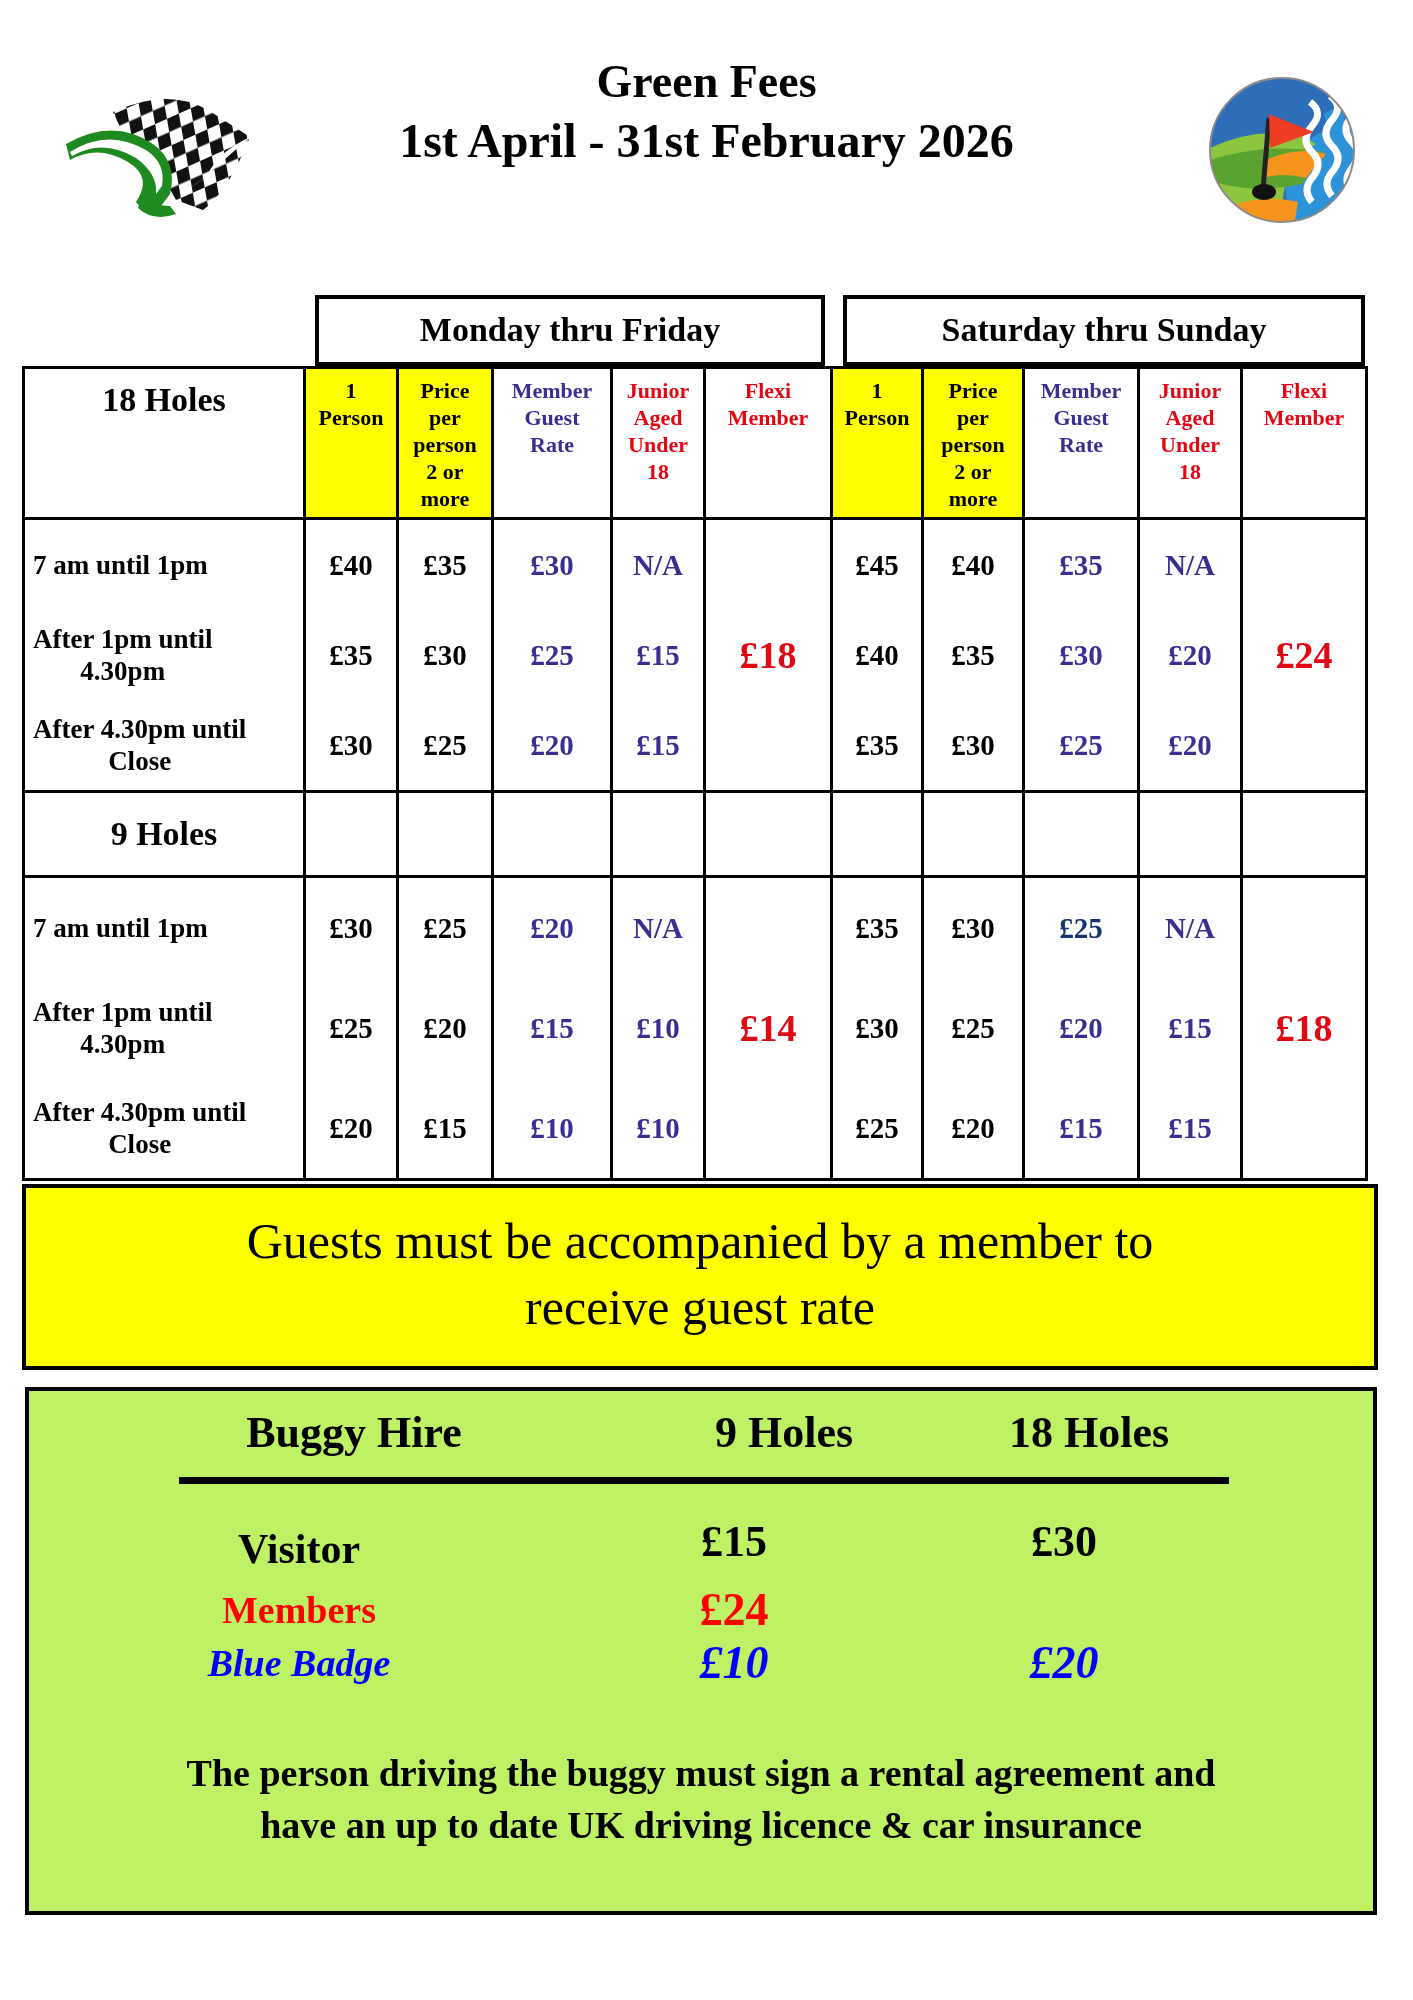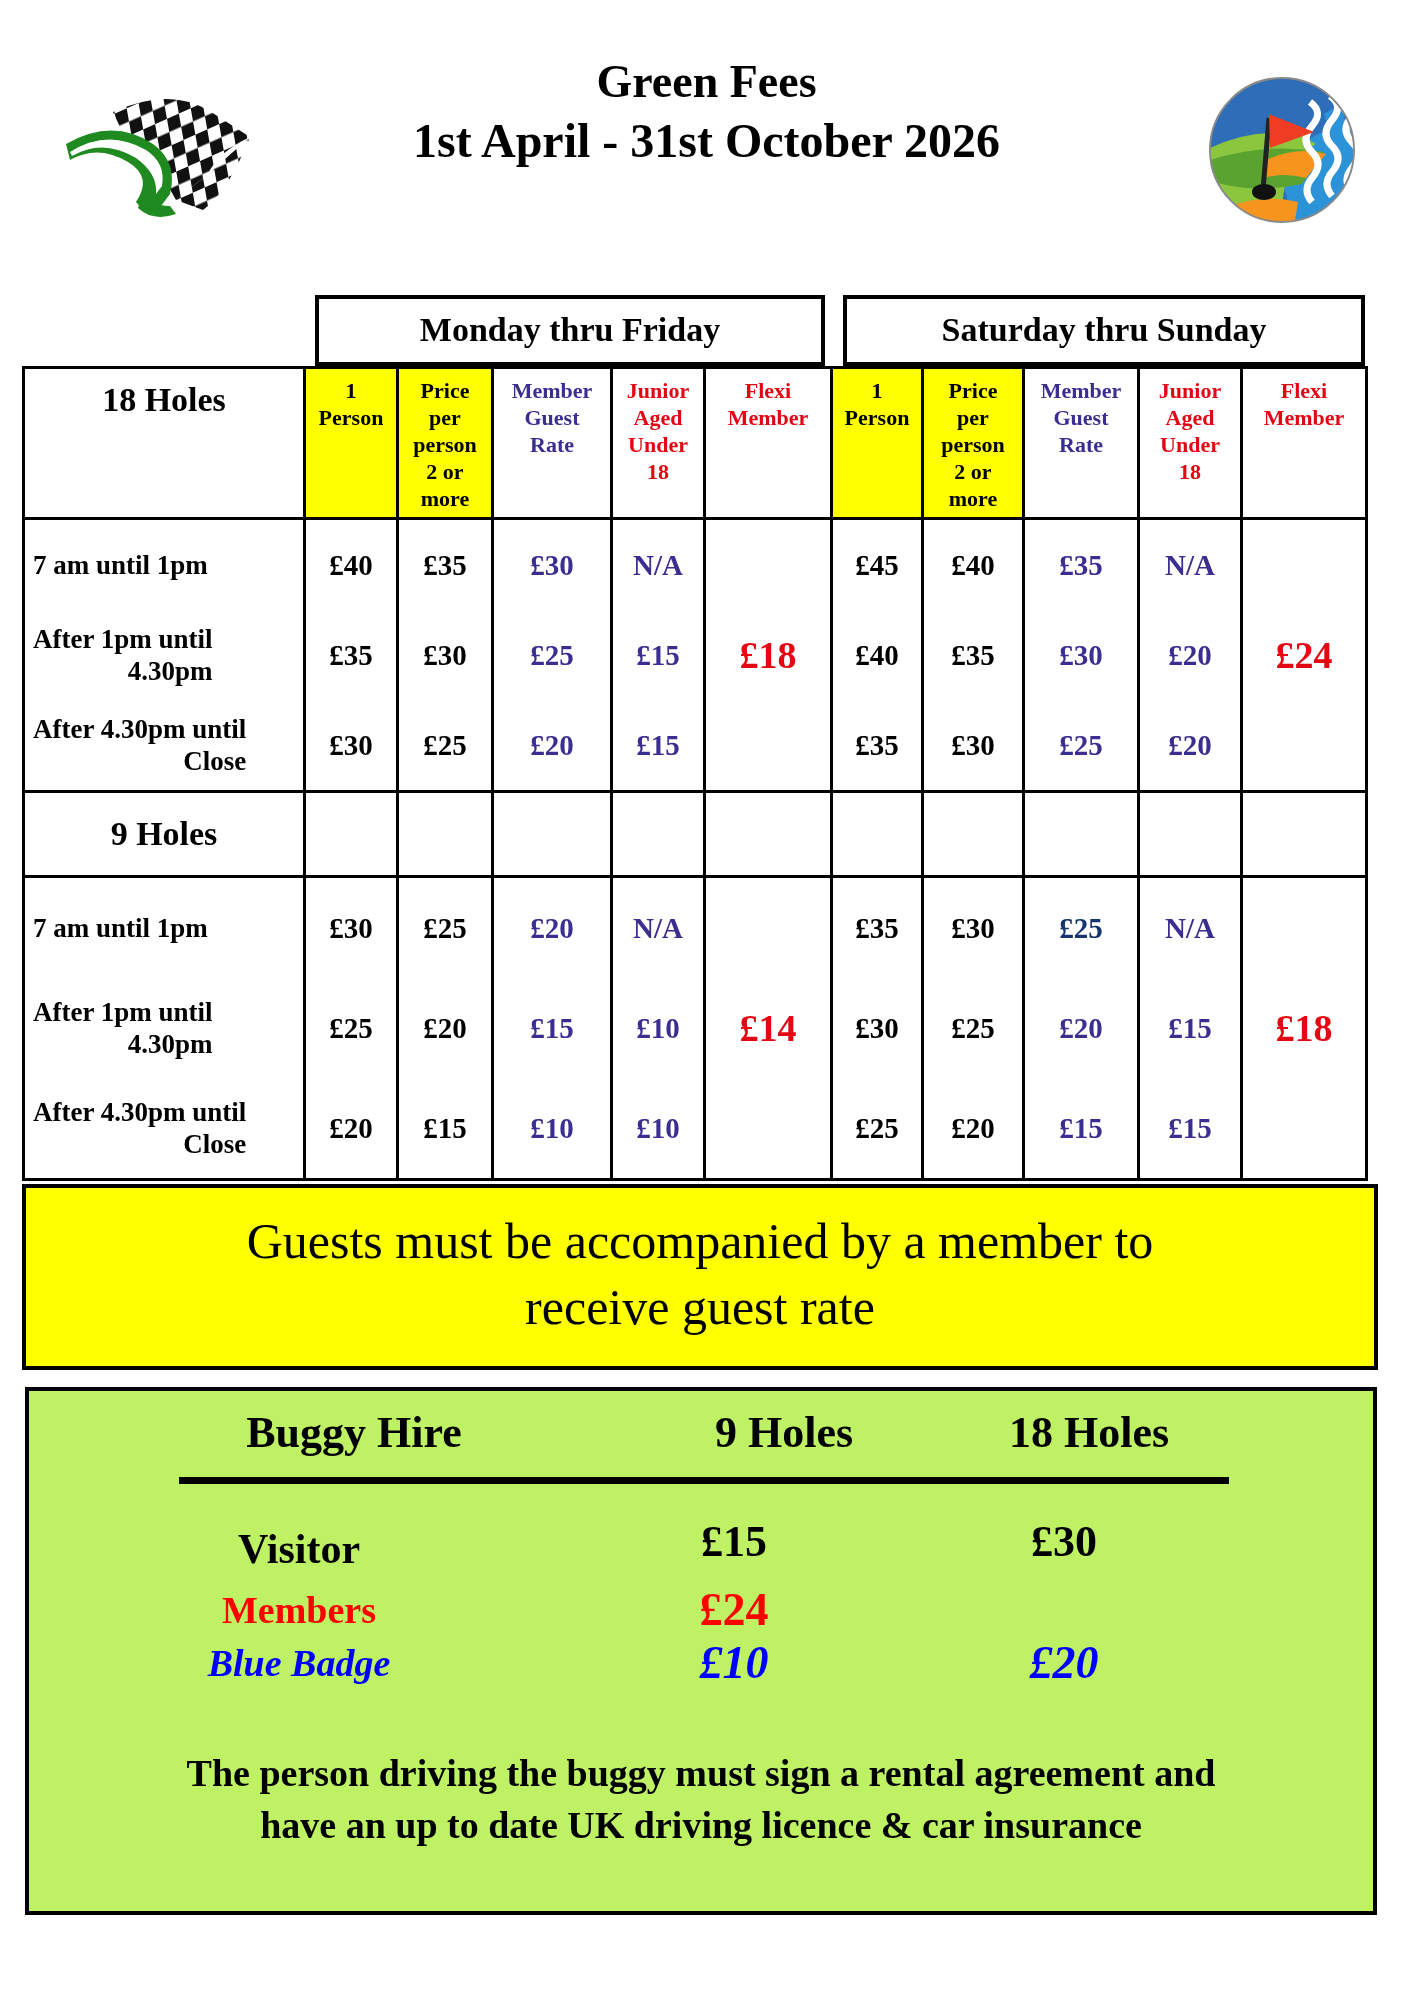--- a/index.html
+++ b/index.html
@@ -115,7 +115,7 @@
 
   <div class="title">
     <div class="l1">Green Fees</div>
-    <div class="l2">1st April - 31st October 2026</div>
+    <div class="l2">1st April - 31st February 2026</div>
   </div>
 
   <div class="logo" id="golf-logo">

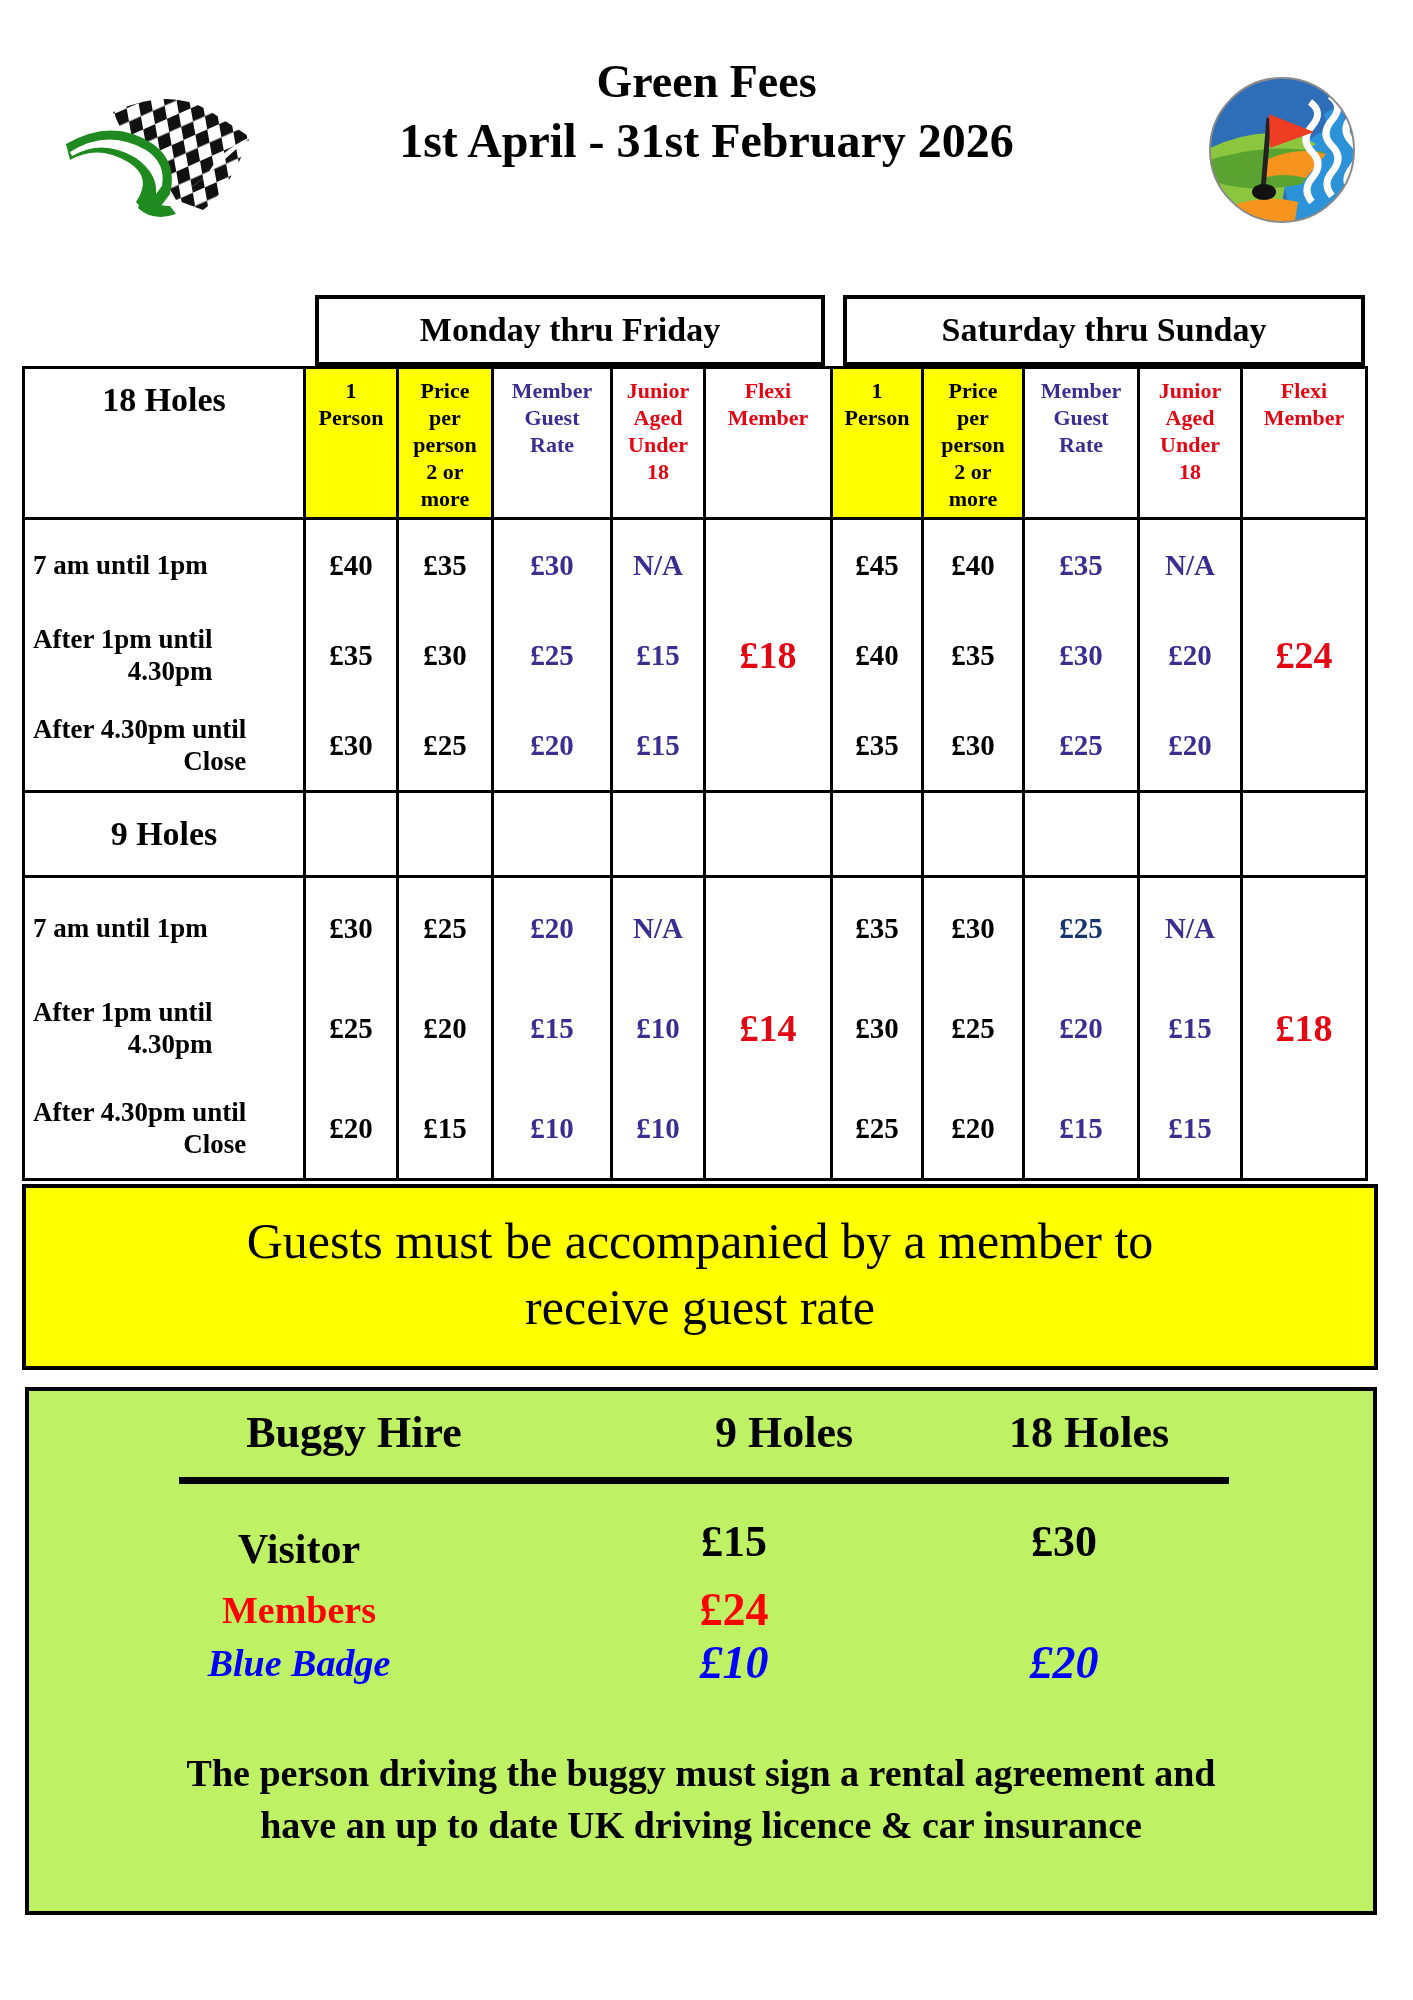--- a/index.html
+++ b/index.html
@@ -48,7 +48,7 @@
   .holes-label-9{align-items:center;padding-top:0;}
   .stack3{display:grid;grid-template-rows:1fr 1fr 1fr;align-items:center;justify-items:center;}
   .timecol{justify-items:start;padding-left:8px;box-sizing:border-box;}
-  .time-label{font-weight:bold;font-size:27px;line-height:32px;text-align:right;}
+  .time-label{font-weight:bold;font-size:27px;line-height:32px;text-align:center;}
   .v{font-weight:bold;font-size:29px;}
   .v.purple{color:var(--purple,#3a2e91);}
   .v.navy{color:var(--navy,#16356e);}

